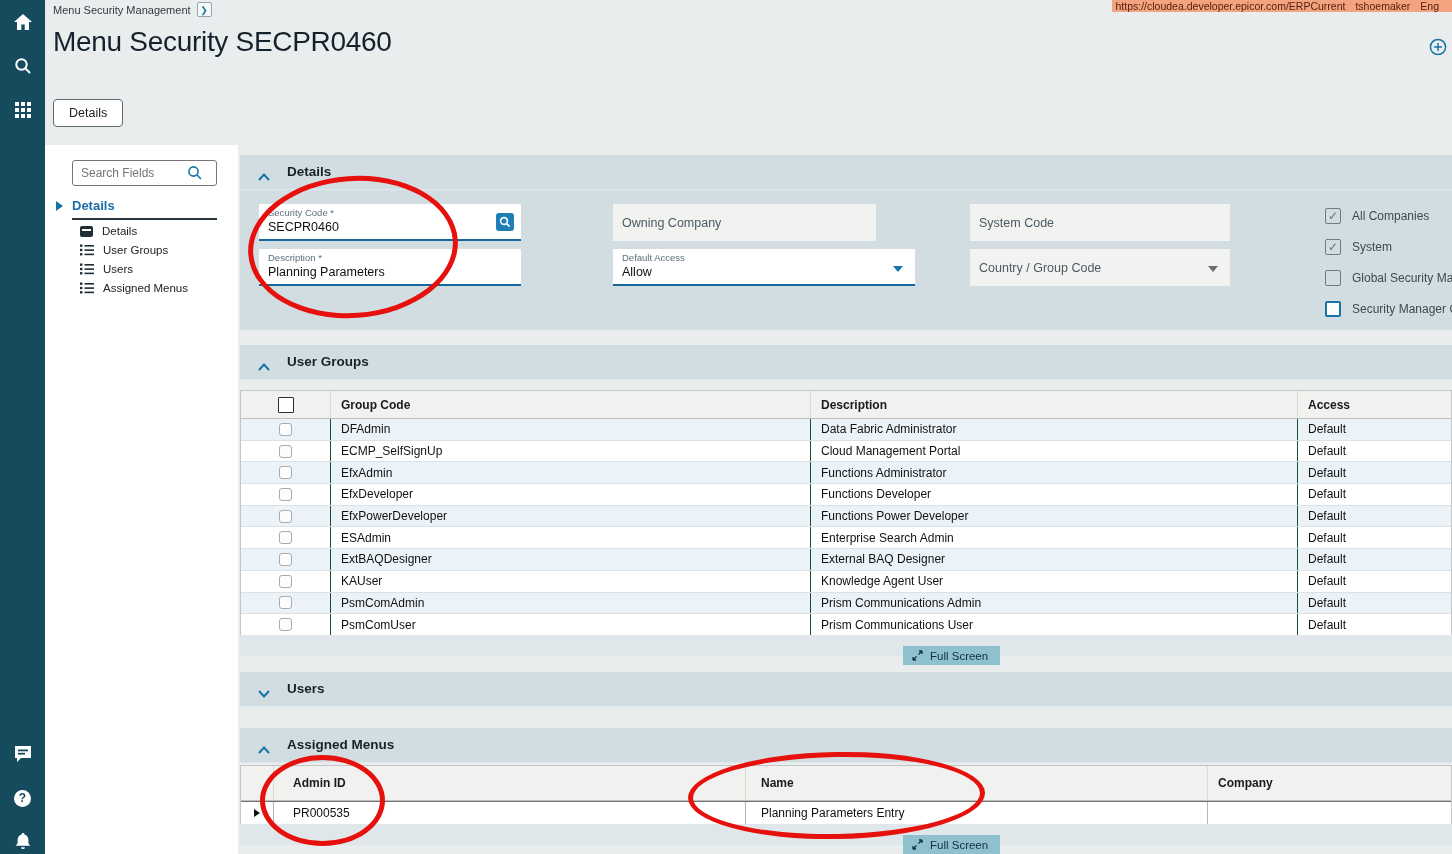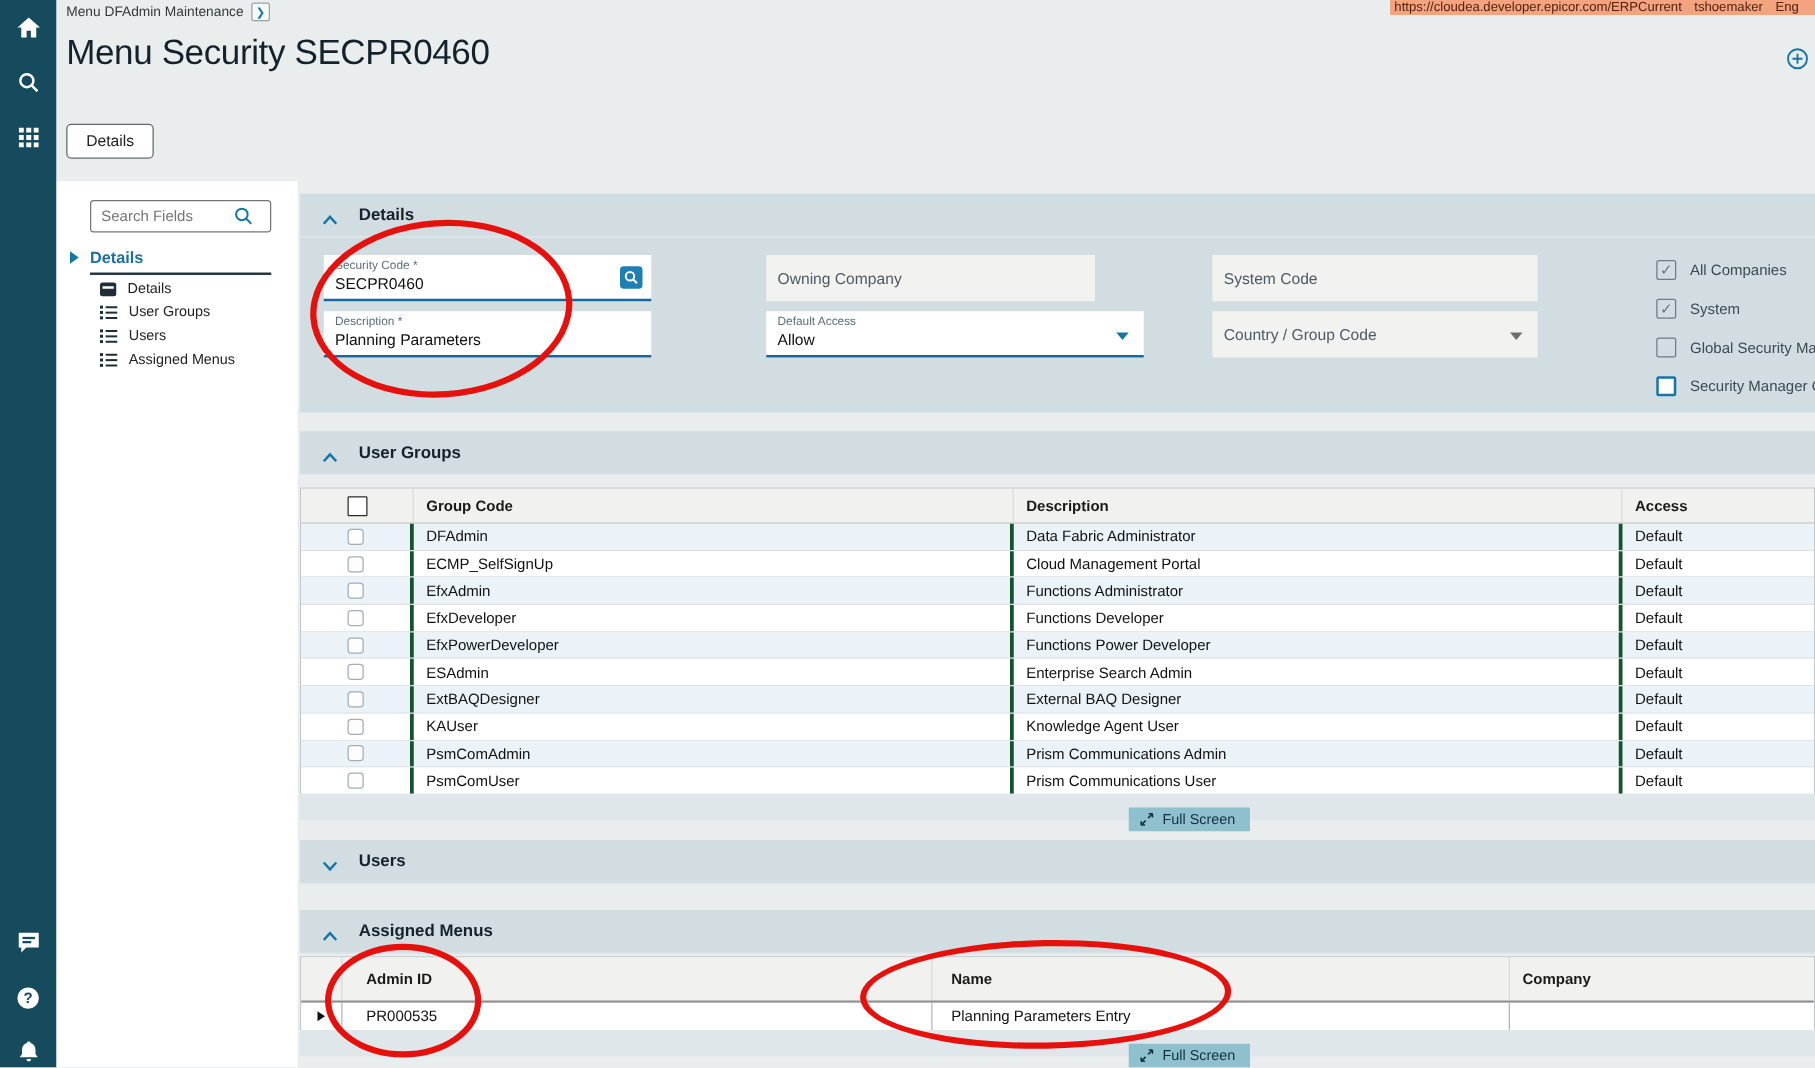--- a/index.html
+++ b/index.html
@@ -145,7 +145,7 @@
 </div>
 
 <div class="breadcrumb">
-  <span>Menu DFAdmin Maintenance</span>
+  <span>Menu Security Management</span>
   <span class="bc-btn">❯</span>
 </div>
 <div class="url-overlay">

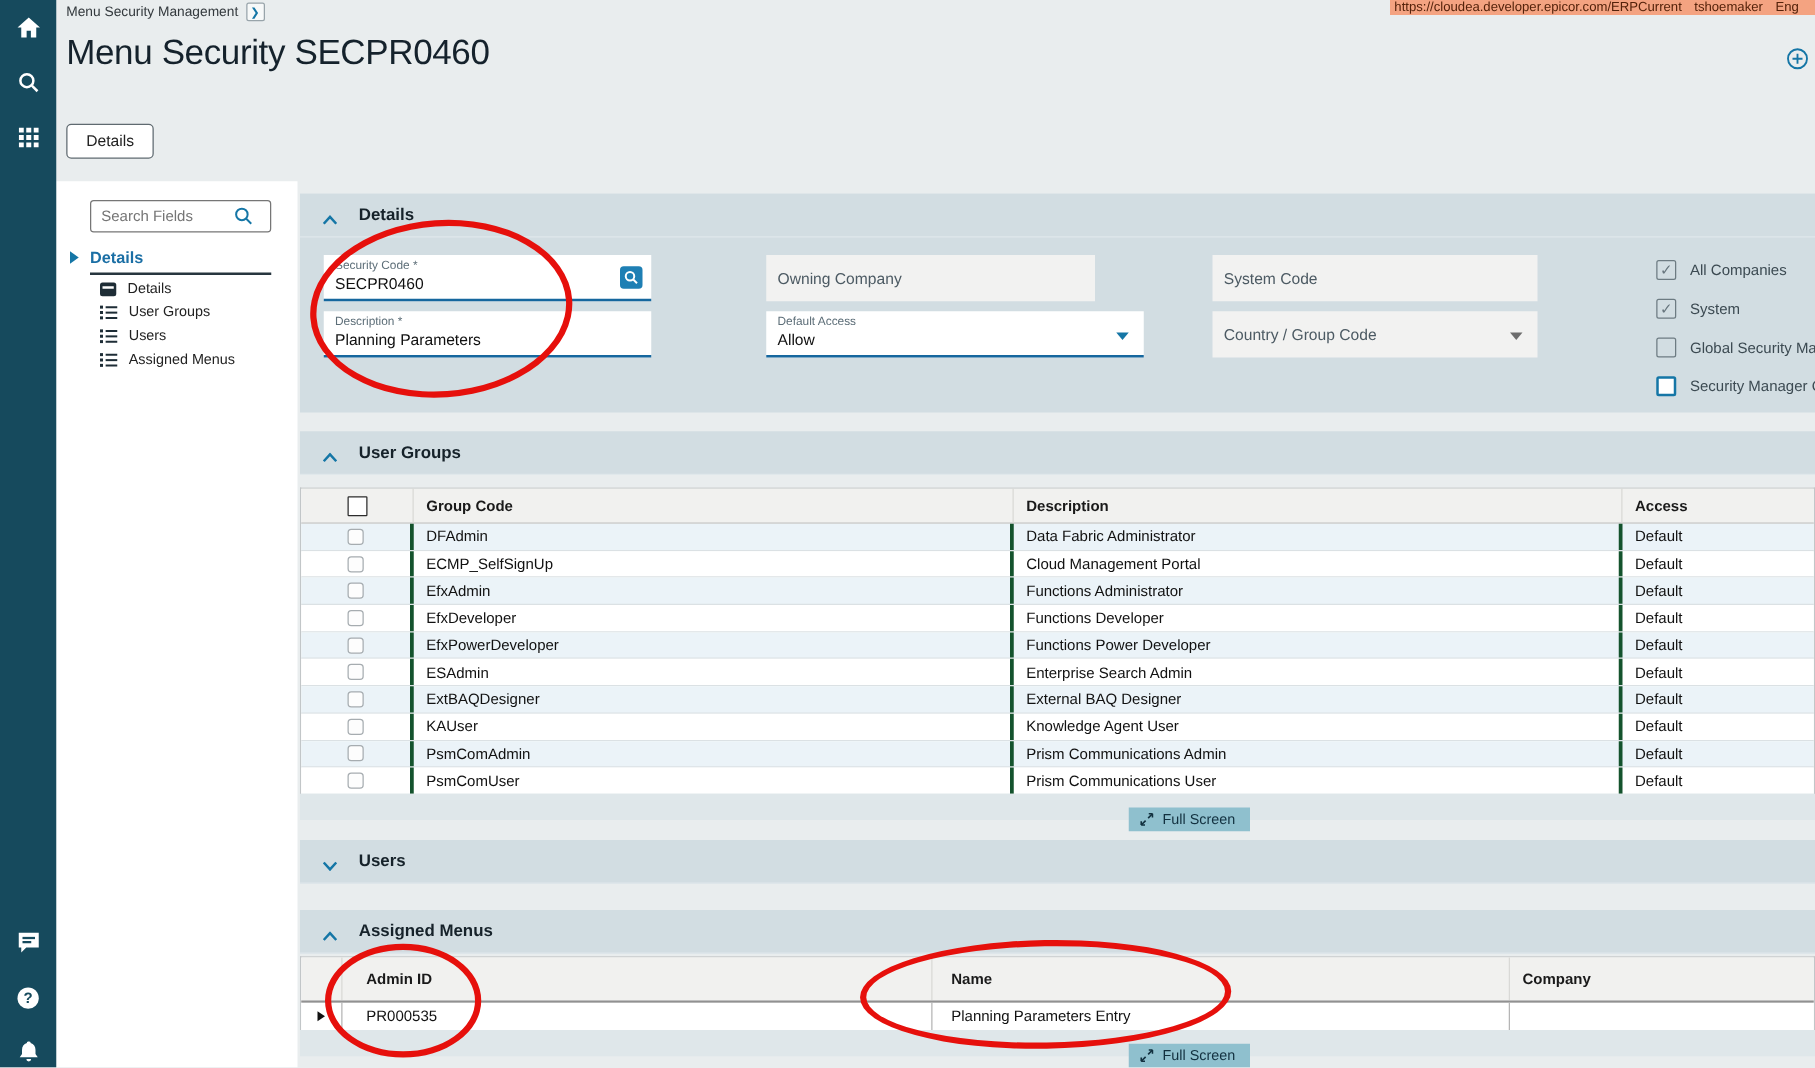--- a/index.html
+++ b/index.html
@@ -62,7 +62,7 @@
   .g-head .hc { font-size:12px; font-weight:bold; color:#1a1a1a; display:flex; align-items:center; border-right:1px solid #d9d9d6; }
   .g-row { display:flex; border-bottom:1px solid #dbe1e4; background:#fff; }
   .g-row.alt { background:#ebf3f8; }
-  .g-row .cell { font-size:12px; color:#111; display:flex; align-items:center; border-right:3px solid #14532d; white-space:nowrap; overflow:hidden; }
+  .g-row .cell { font-size:12px; color:#111; display:flex; align-items:center; border-right:1px solid #14532d; white-space:nowrap; overflow:hidden; }
   #ug-table { top:45px; }
   #ug-table .g-head { height:28px; }
   #ug-table .g-row { height:21.7px; }

